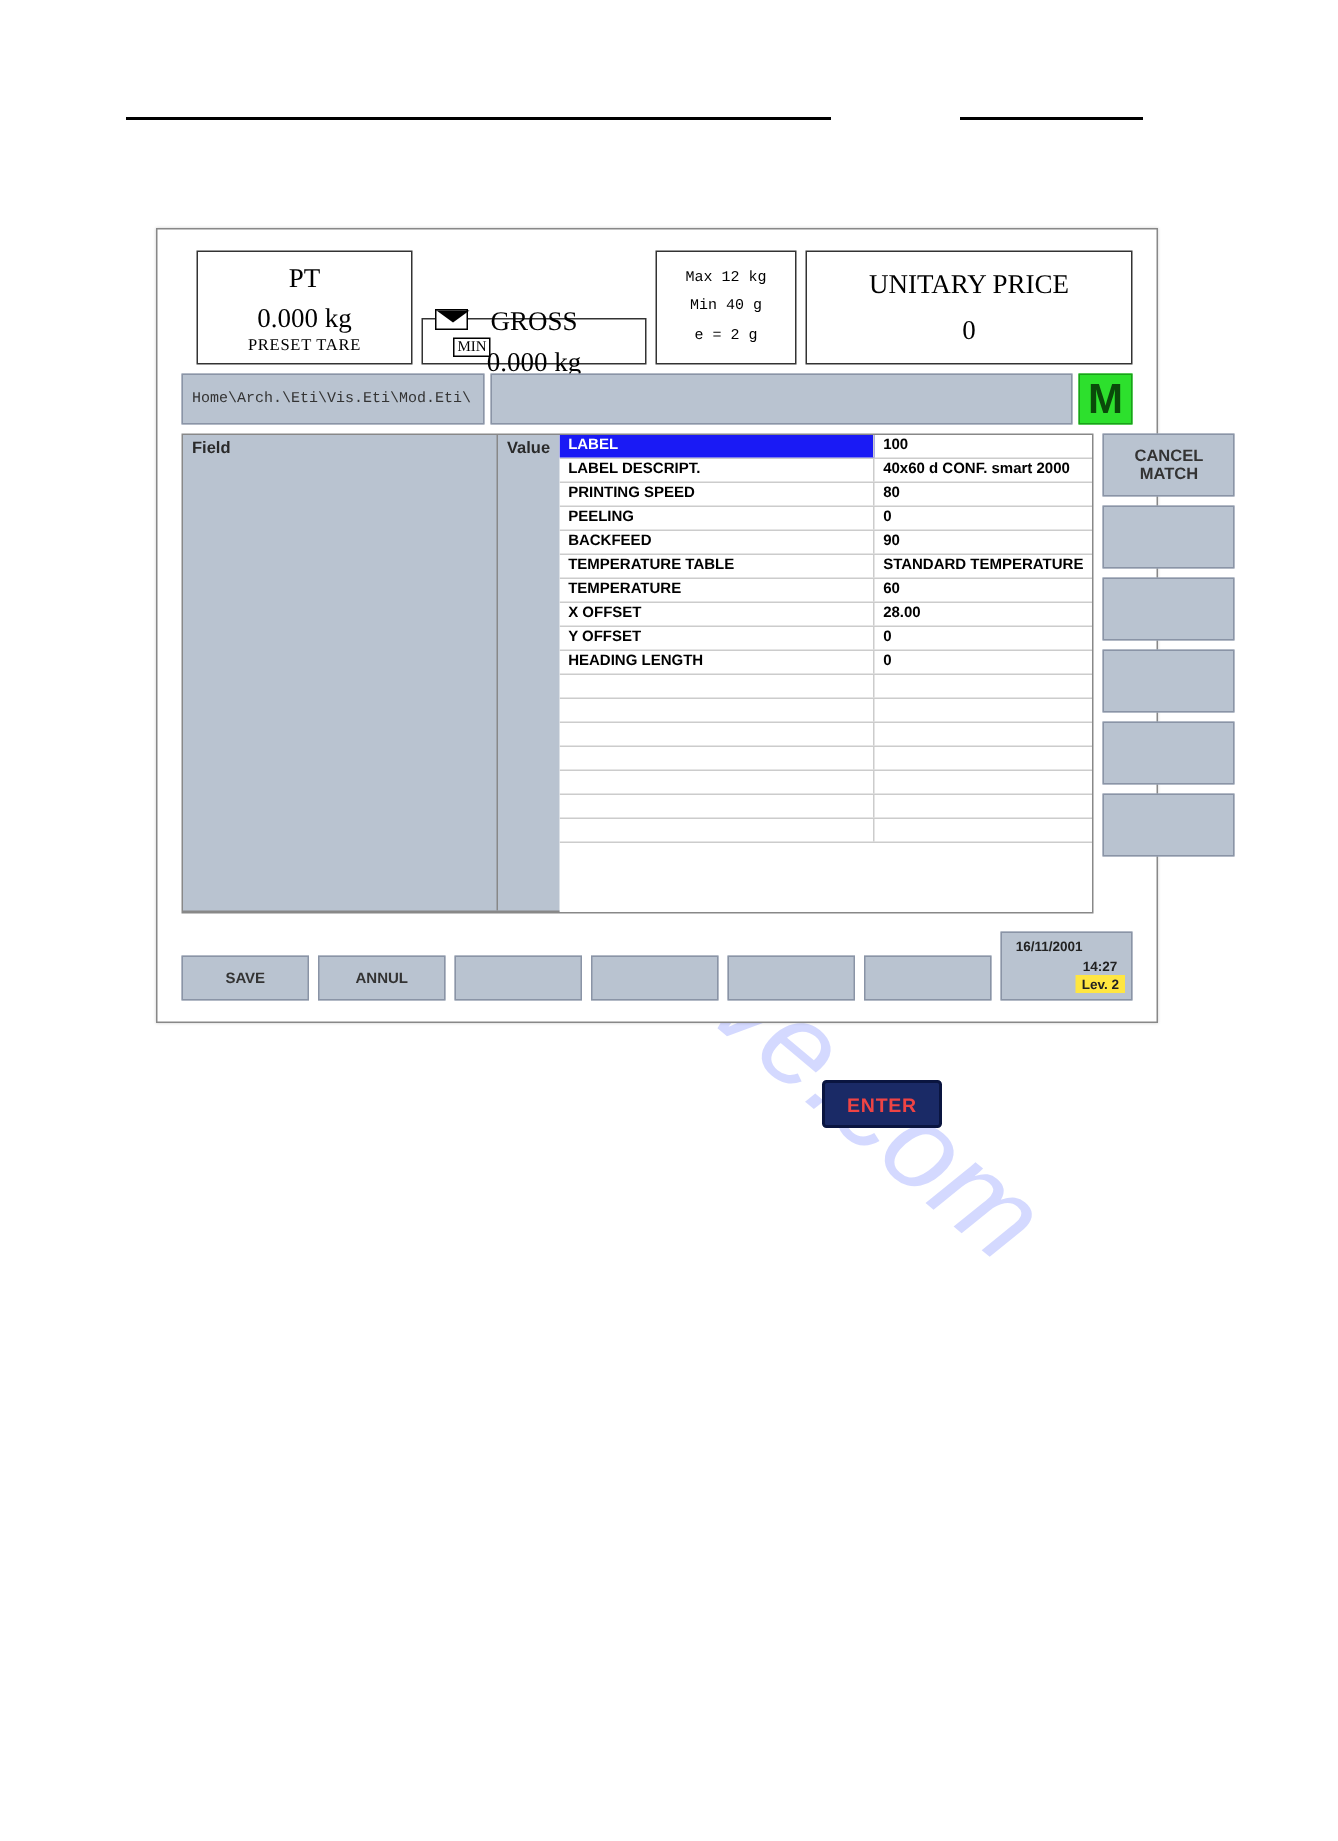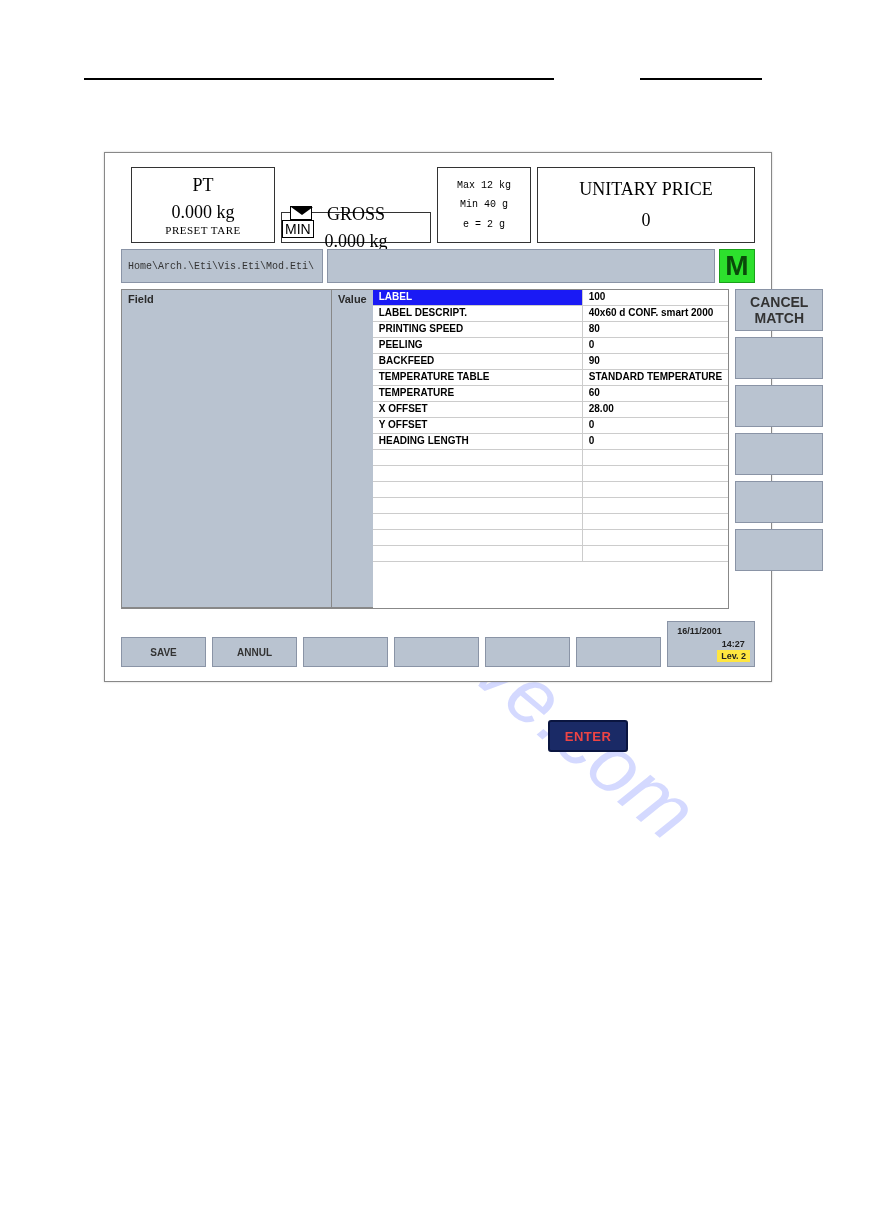--- a/index.html
+++ b/index.html
@@ -56,9 +56,9 @@
     border-top: 8px solid #000;
   }
   .min-box {
-    position:absolute; left:0; bottom:4px;
-    font-size:14px; border:1px solid #000; padding:0 2px;
-    font-family: Liberation Sans, sans-serif;
+    position:absolute; left:20px; bottom:4px;
+    font-size:10px; border:1px solid #000; padding:0 2px;
+    font-family: Liberation Serif, serif;
   }
   .path-row {
     position: absolute; top: 96px; left: 16px; right: 16px;

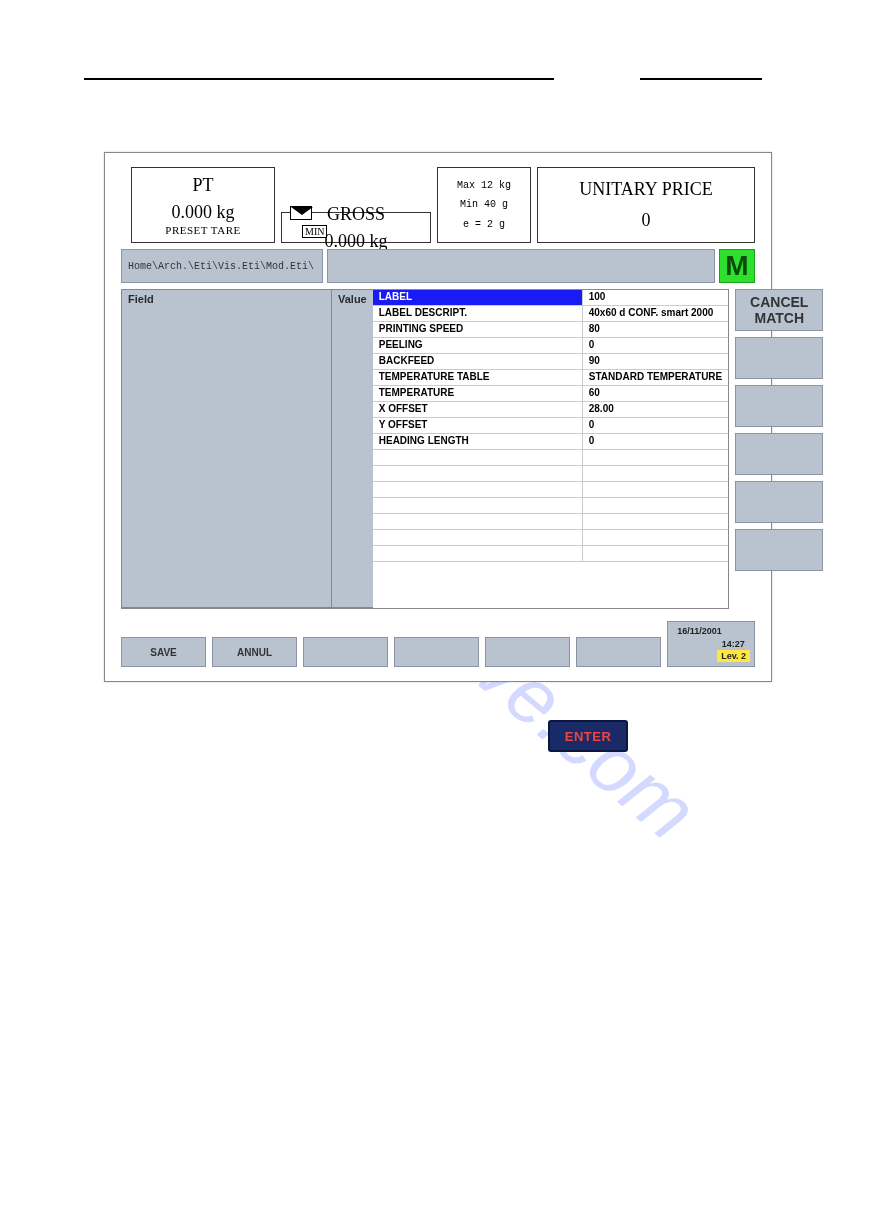--- a/index.html
+++ b/index.html
@@ -102,7 +102,7 @@
   }
   .side-btn {
     height:42px; background:#b9c3d0; border:1px solid #8a94a6;
-    font-size:14px; font-weight:bold; color:#333;
+    font-size:11px; font-weight:bold; color:#333;
     display:flex; align-items:center; justify-content:center; text-align:center;
   }
   .bottom-row {

